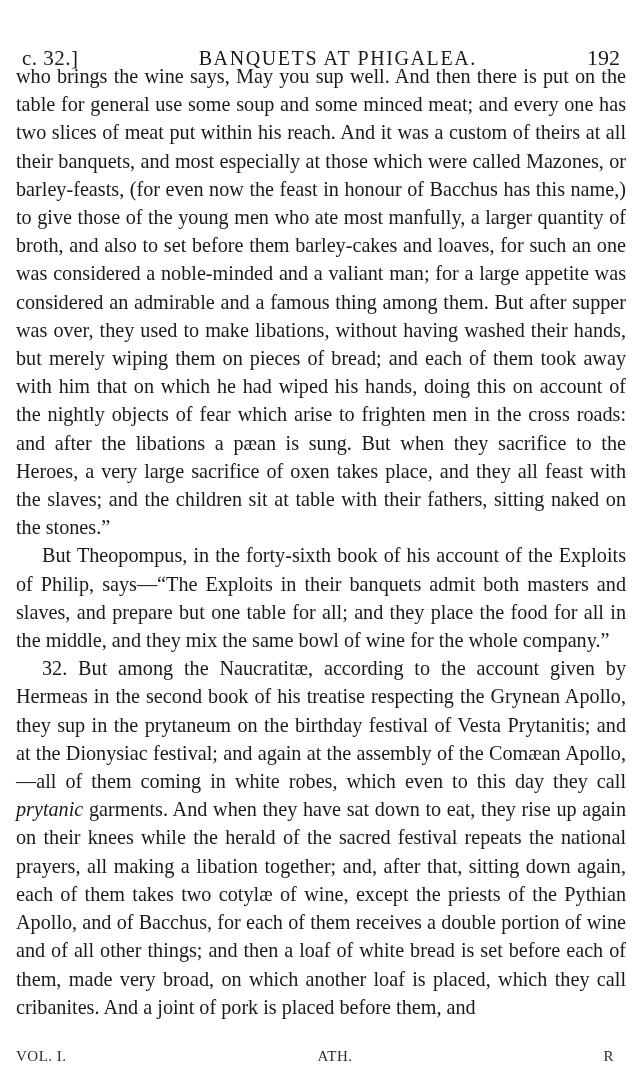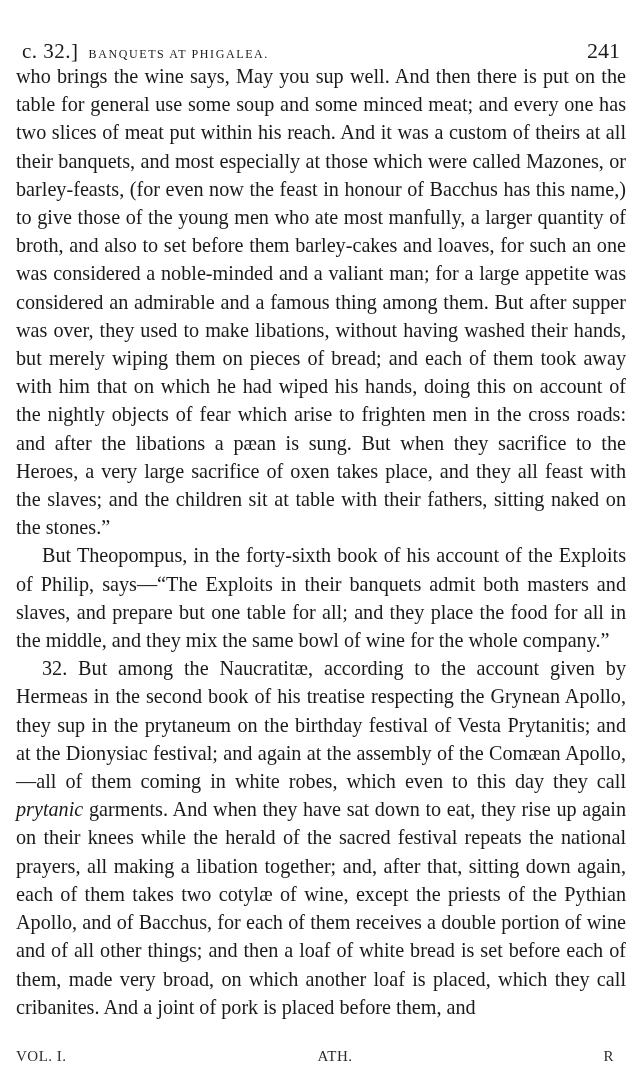--- a/index.html
+++ b/index.html
@@ -34,11 +34,12 @@
     white-space: nowrap;
   }
   .header-center {
-    font-size: 12px;
+    font-size: 20px;
     letter-spacing: 1.6px;
     text-transform: uppercase;
     white-space: nowrap;
     flex: 1;
+    text-align: center;
     padding-left: 10px;
     margin-top: 25px;
   }

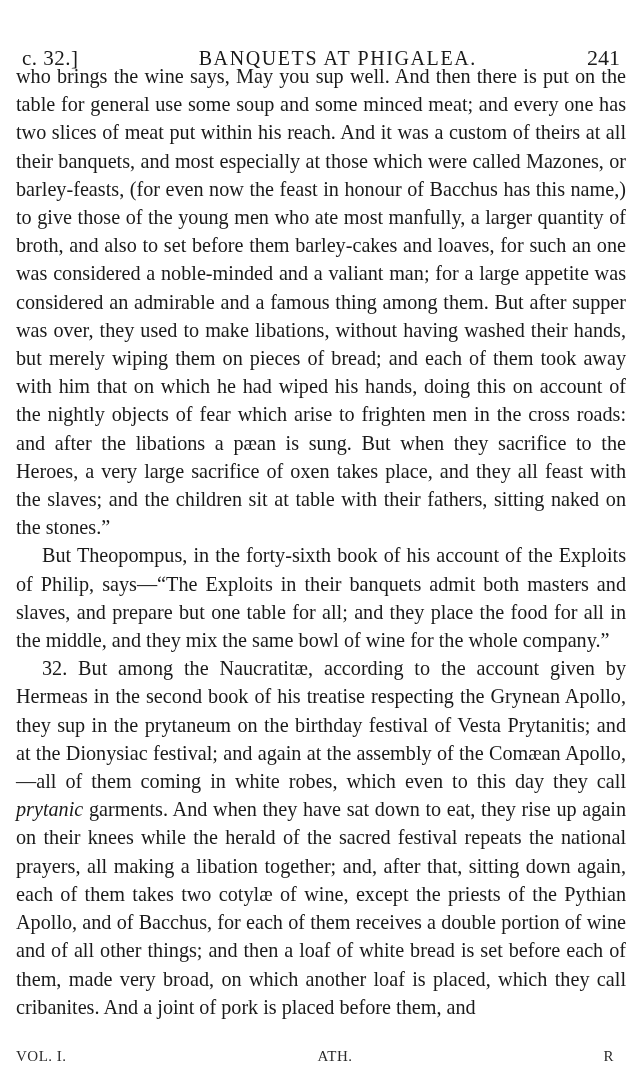--- a/index.html
+++ b/index.html
@@ -87,7 +87,7 @@
   <div class="header">
     <div class="header-left">c. 32.]</div>
     <div class="header-center">BANQUETS AT PHIGALEA.</div>
-    <div class="header-right">241</div>
+    <div class="header-right">192</div>
   </div>
 
   <div class="body-text">

